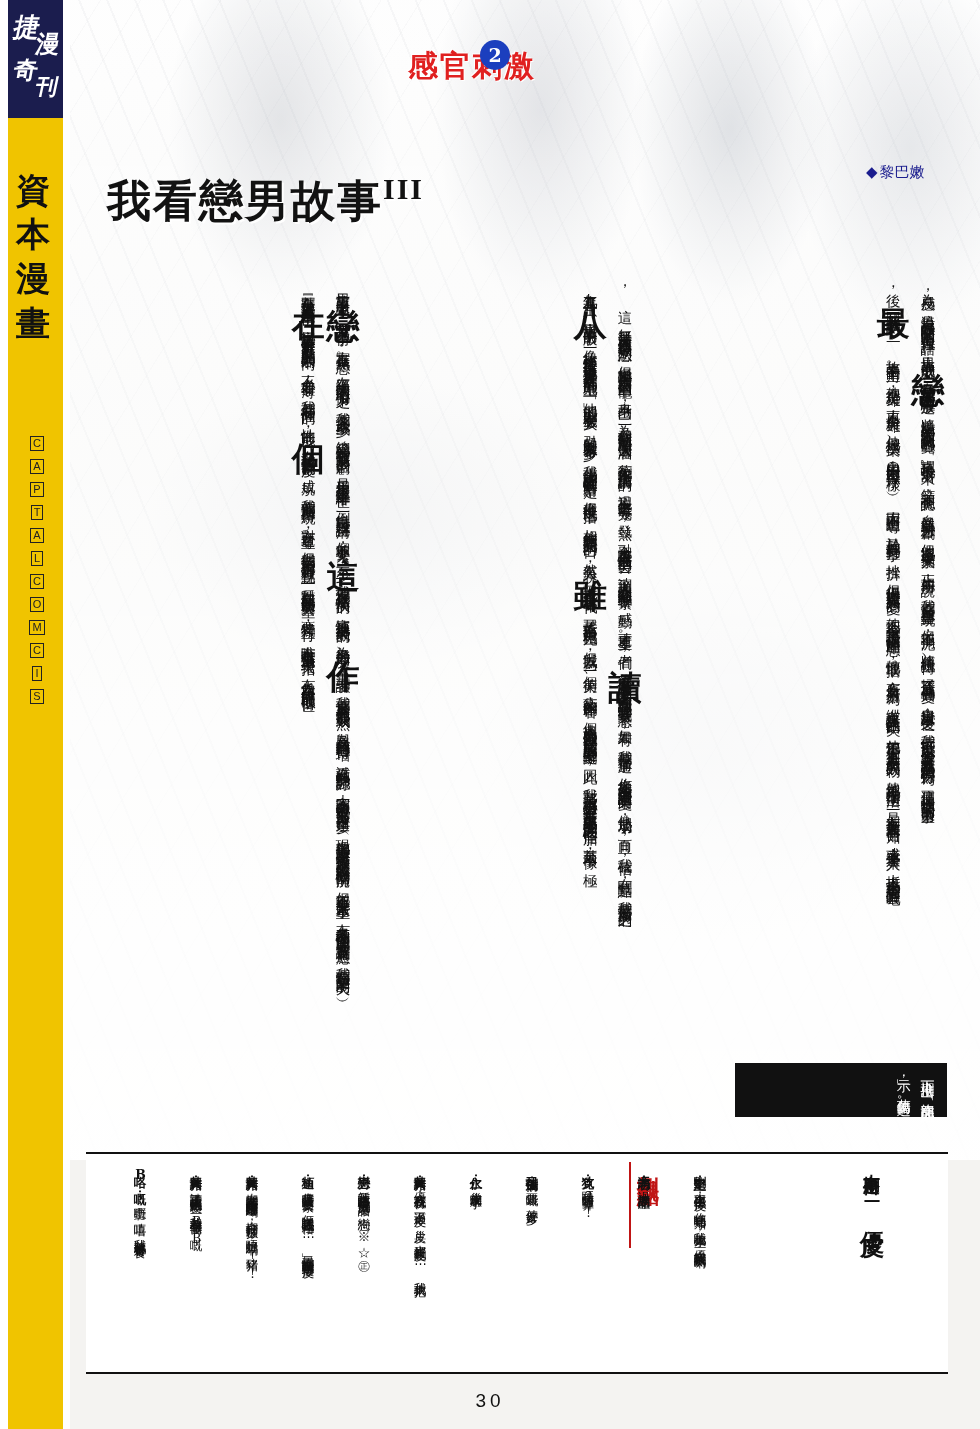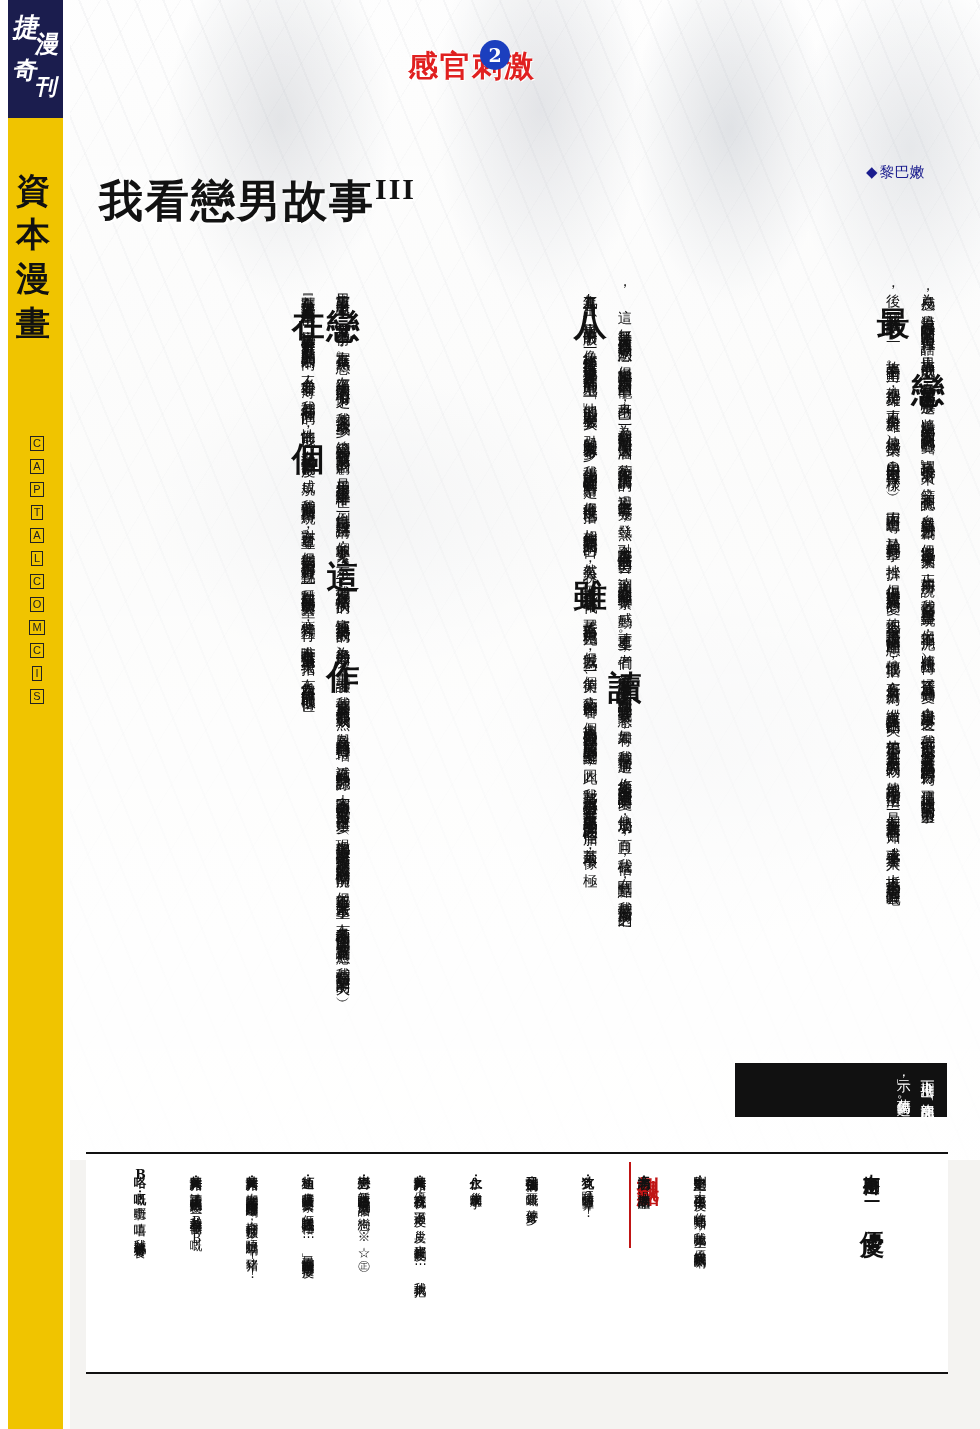--- a/index.html
+++ b/index.html
@@ -100,7 +100,7 @@
   #byline .dot{color:#1b1d8e;margin-right:2px;}
 
   #article-title{
-    position:absolute;left:99px;top:172px;
+    position:absolute;left:107px;top:172px;
     font-family:"DejaVu Serif",serif;font-weight:bold;font-size:44px;color:#121212;
     letter-spacing:2px;
     text-shadow:2px 2px 0 rgba(255,255,255,.9);

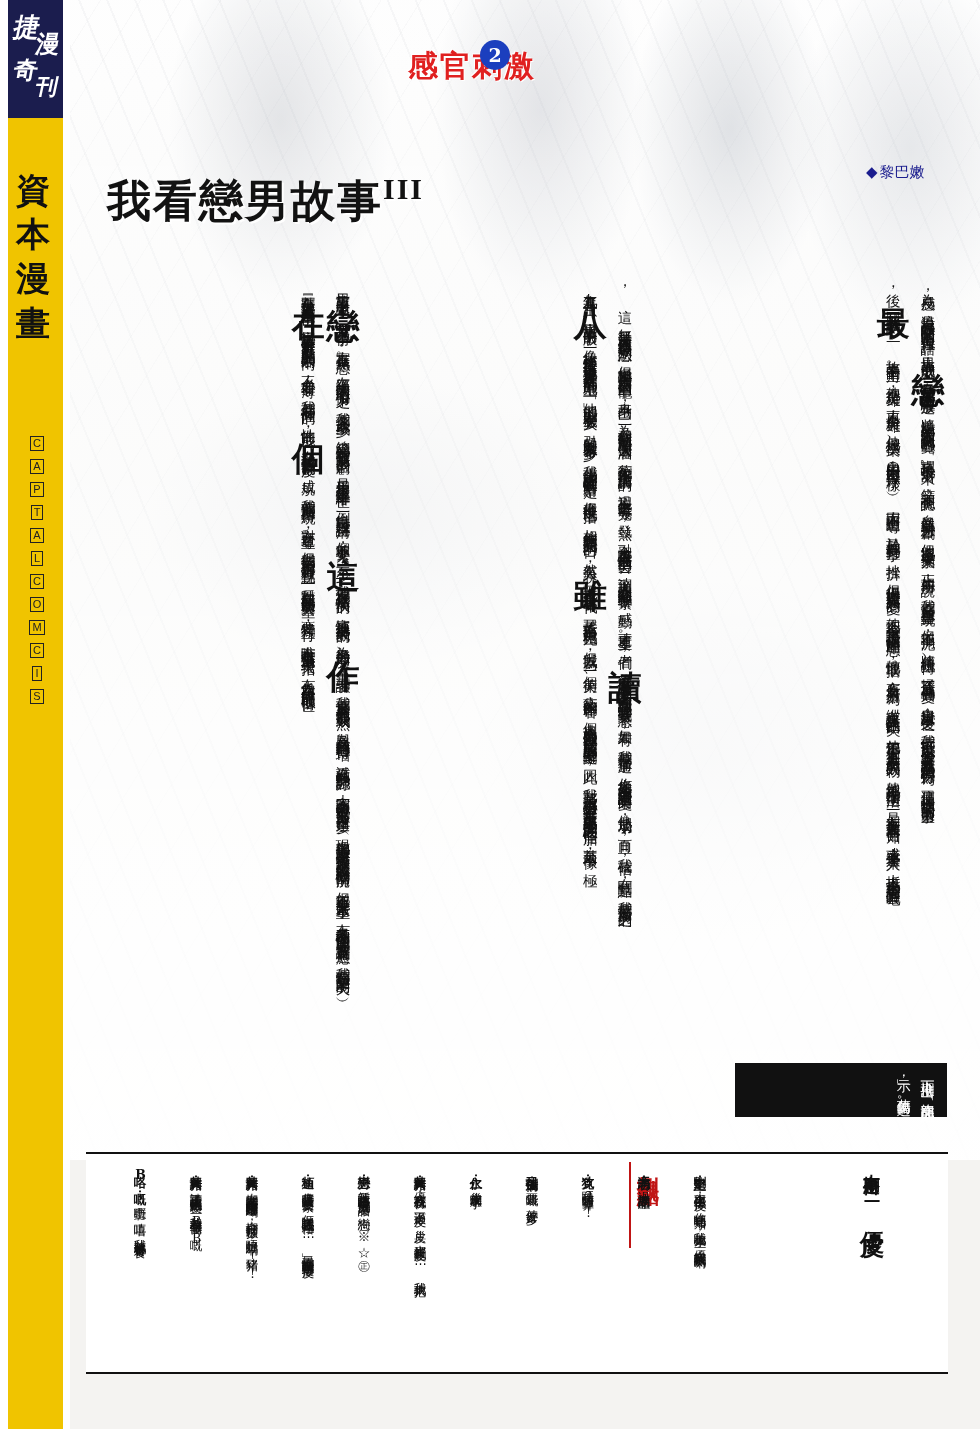--- a/index.html
+++ b/index.html
@@ -234,6 +234,7 @@
     <span>本期題目——</span><span class="big">優皮</span>
   </div>
 
+  <div id="folio">30</div>
 <div class="bcol" style="left: 660px; width: 50px;"><b>劉定堅：</b><span>大學生至係優皮，你哋知唔知？我哋大學生，優皮與我無關喇！</span></div>
     <div class="bcol" style="left: 604px; width: 50px;"><b>馮志明：</b><span>過渡期的產品！</span></div>
     <div class="bcol" style="left: 548px; width: 50px;"><b>狄克：</b><span>唔知自己算唔算?!</span></div>

